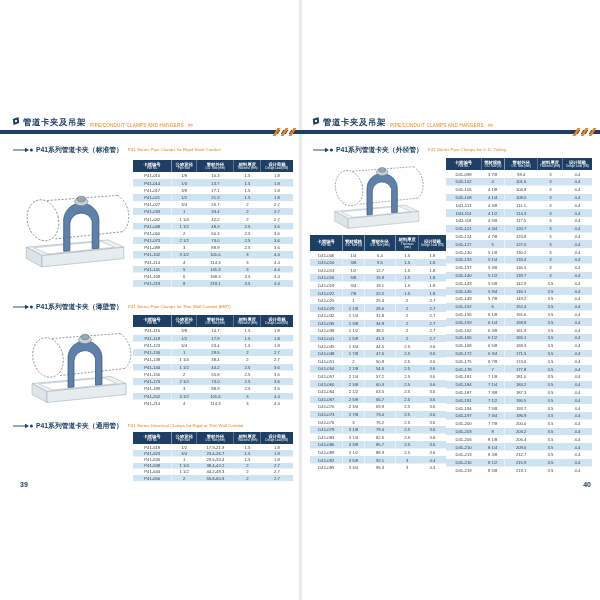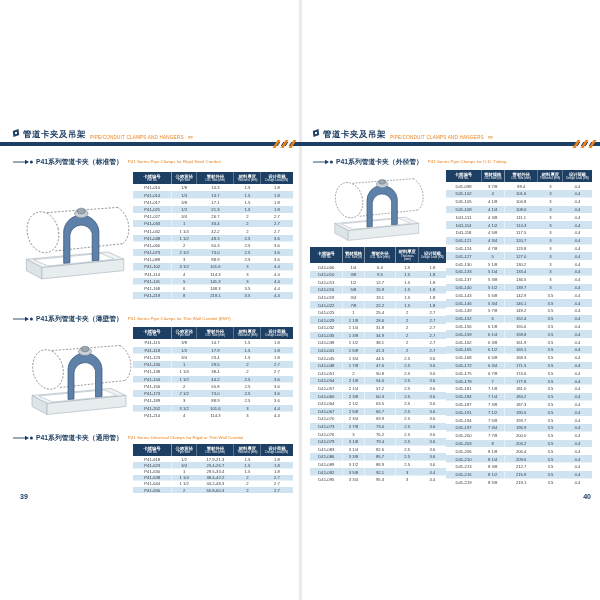--- a/index.html
+++ b/index.html
@@ -7,7 +7,7 @@
   .spread{position:relative;width:600px;height:600px;background:#ffffff;}
   .gutter{position:absolute;left:298px;top:0;width:5px;height:600px;
     background:linear-gradient(90deg,rgba(0,0,0,0) 0%,rgba(0,0,0,.10) 50%,rgba(0,0,0,0) 100%);}
-  .page{position:absolute;top:16px;width:300px;height:464px;}
+  .page{position:absolute;top:4px;width:300px;height:464px;}
   .page.left{left:0;} .page.right{left:300px;}
 
   

